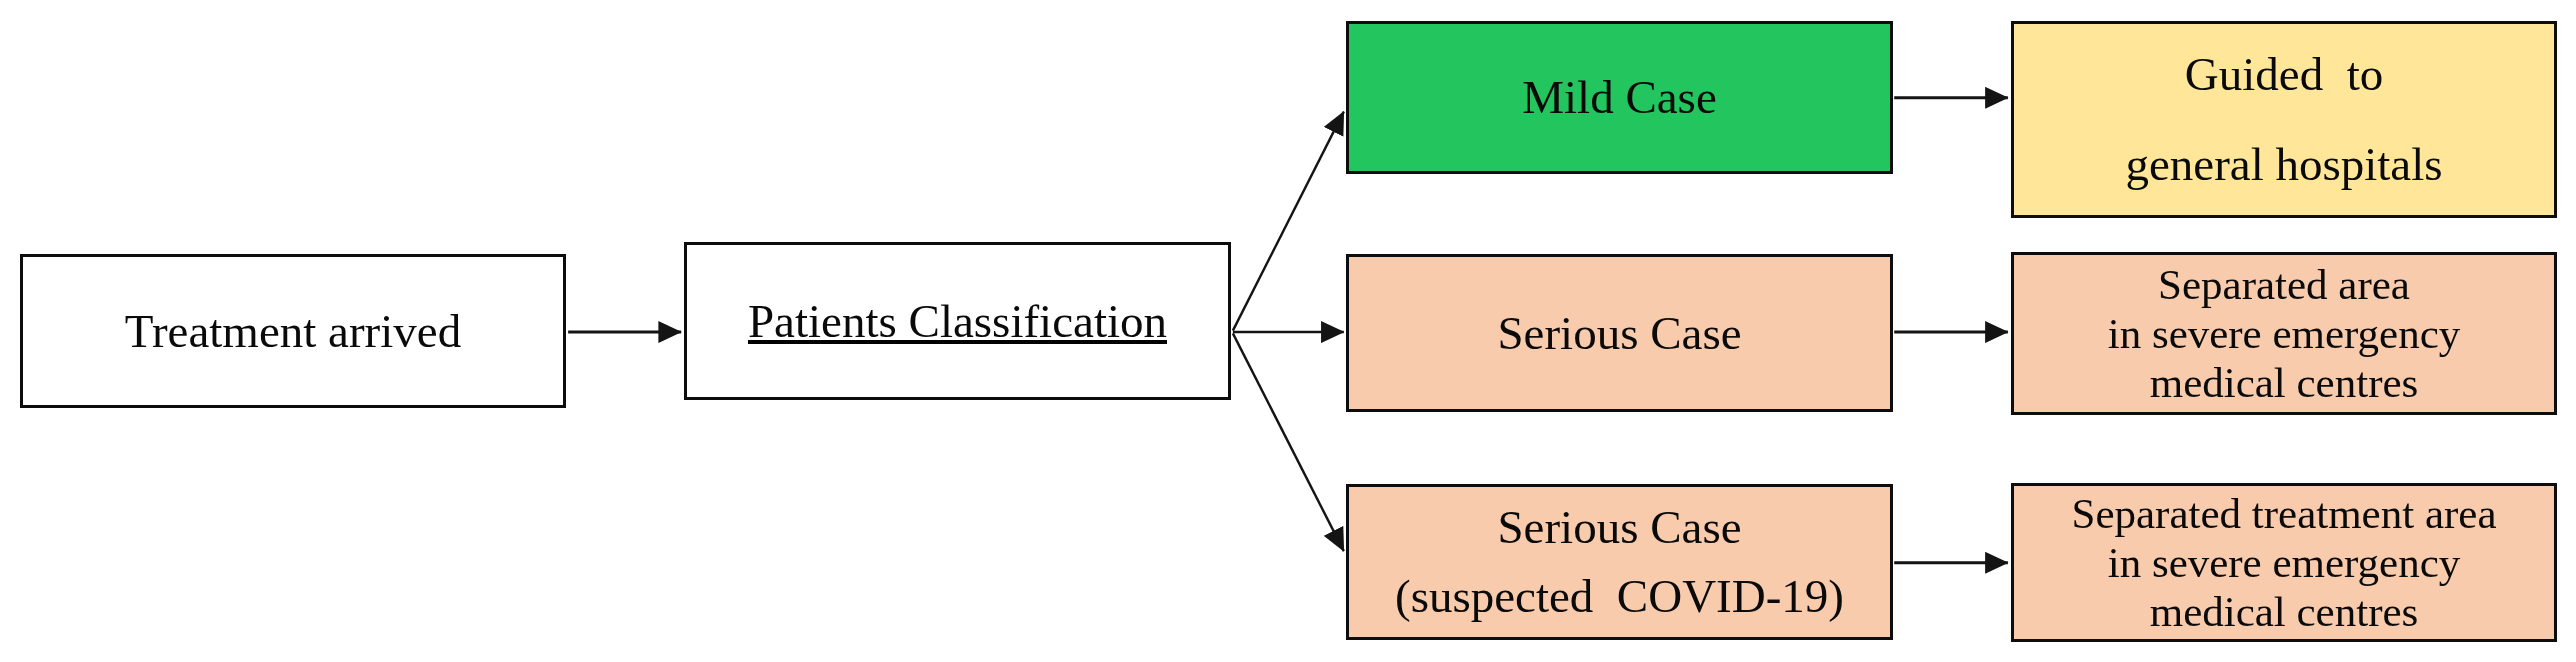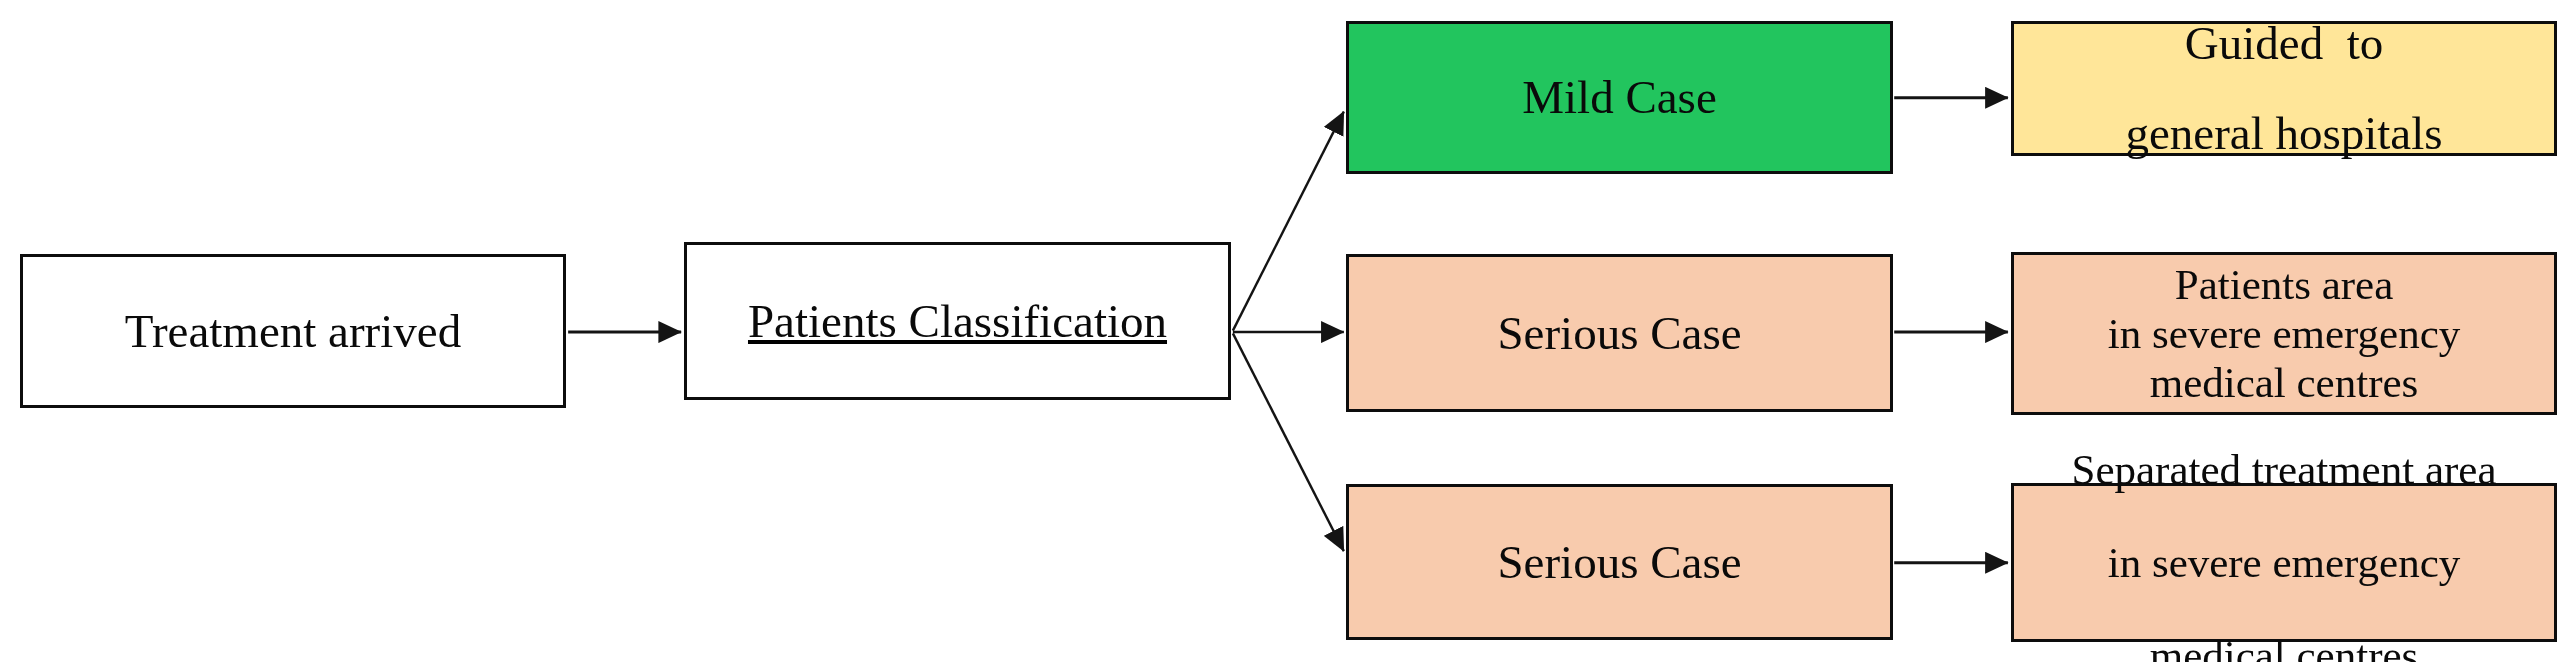--- a/index.html
+++ b/index.html
@@ -38,7 +38,7 @@
   #n-patients-arrived        { left:  20px; top: 254px; width: 546px; height: 154px; }
   #n-patients-classification { left: 684px; top: 242px; width: 547px; height: 158px; text-decoration: underline; }
   #n-mild-case               { left: 1346px; top:  20.7px; width: 547px; height: 153px; }
-  #n-guided                  { left: 2011px; top:  20.7px; width: 546px; height: 135px; }
+  #n-guided                  { left: 2011px; top:  20.7px; width: 546px; height: 197px; }
   #n-serious-case            { left: 1346px; top: 254px; width: 547px; height: 158px; }
   #n-treatment-area          { left: 2011px; top: 252px; width: 546px; height: 163px; }
   #n-serious-suspected       { left: 1346px; top: 484px; width: 547px; height: 156px; }

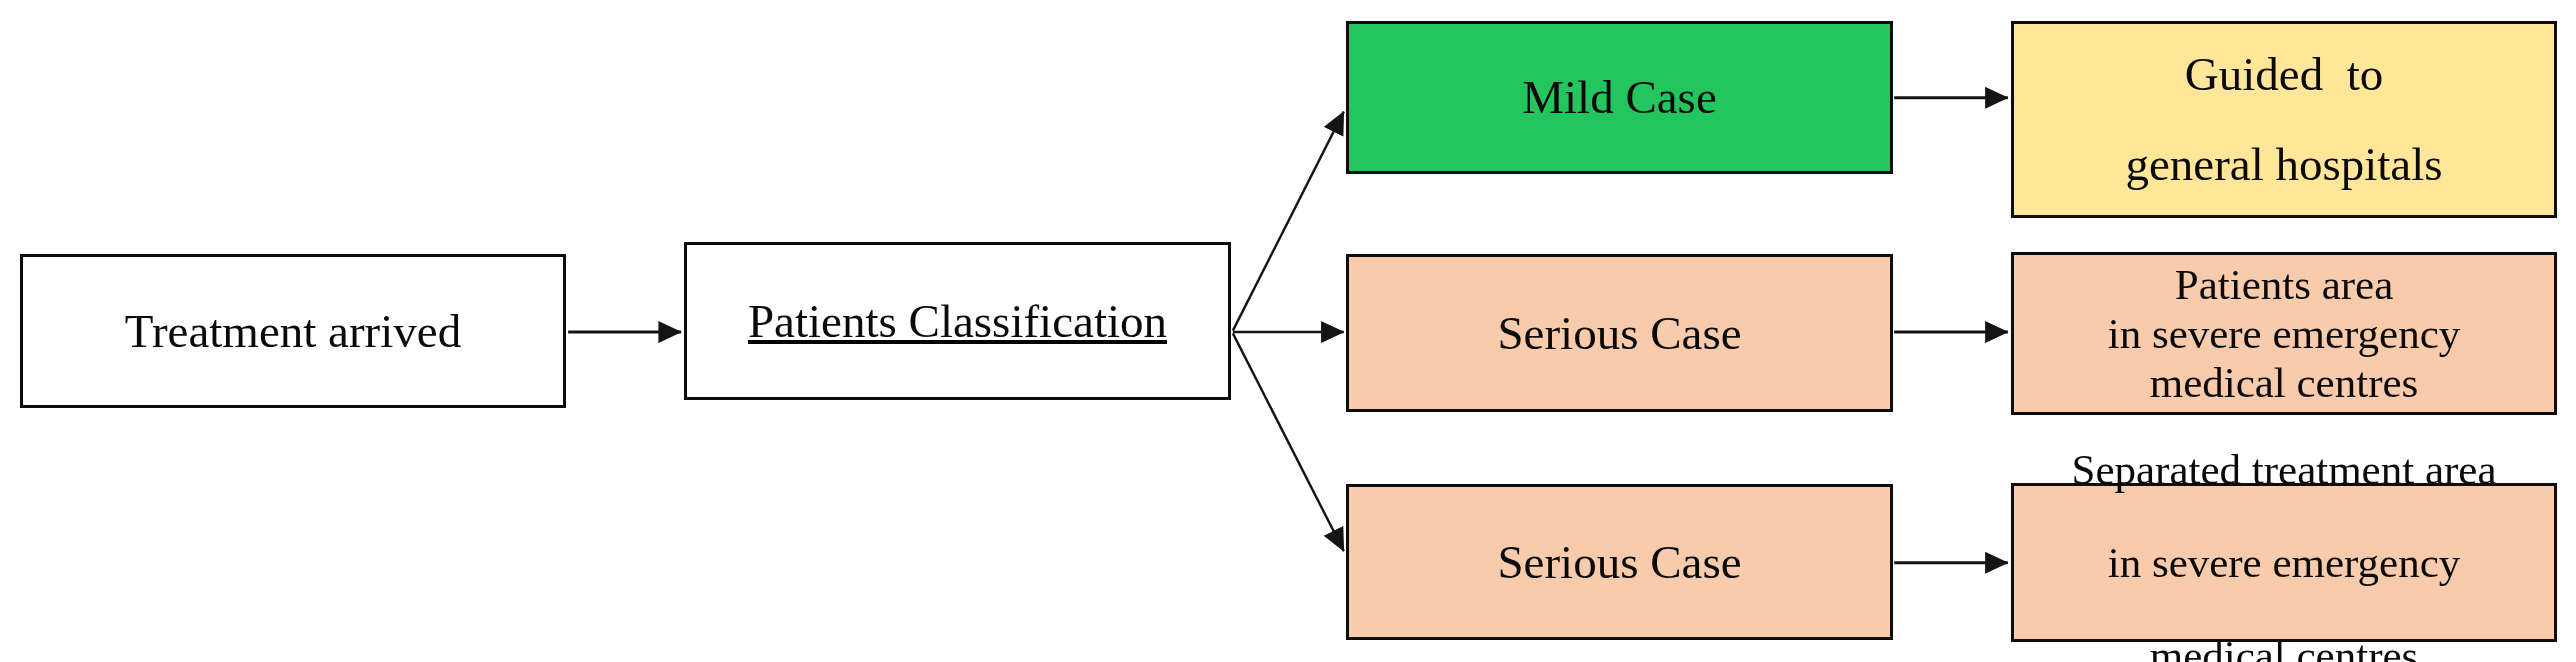--- a/index.html
+++ b/index.html
@@ -98,7 +98,7 @@
   </div>
 
   <div class="node fs-sm" id="n-treatment-area" style="background: rgb(248, 203, 173);">
-    <span class="line">Patients area</span>
+    <span class="line">Separated area</span>
     <span class="line">in severe emergency</span>
     <span class="line">medical centres</span>
   </div>

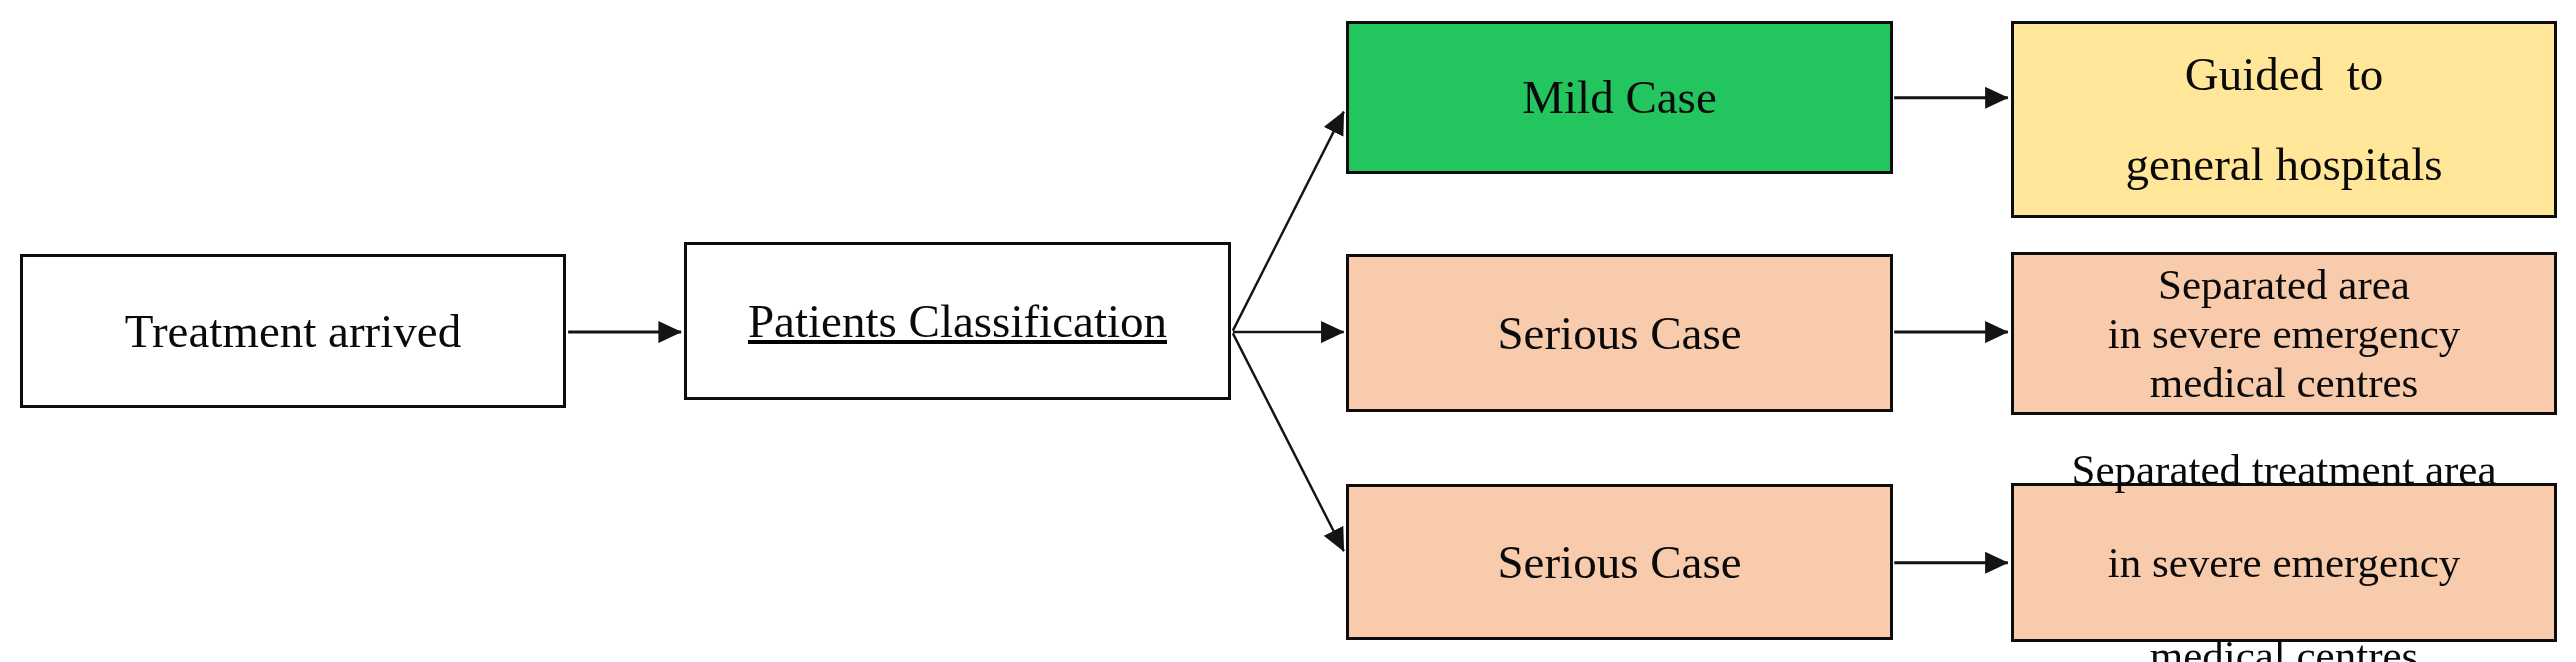--- a/index.html
+++ b/index.html
@@ -42,7 +42,7 @@
   #n-serious-case            { left: 1346px; top: 254px; width: 547px; height: 158px; }
   #n-treatment-area          { left: 2011px; top: 252px; width: 546px; height: 163px; }
   #n-serious-suspected       { left: 1346px; top: 484px; width: 547px; height: 156px; }
-  #n-separated-area          { left: 2011px; top: 483px; width: 546px; height: 159px; gap: 44px; }
+  #n-separated-area          { left: 2011px; top: 483px; width: 546px; height: 159px; }
 
   svg.arrows {
     position: absolute;

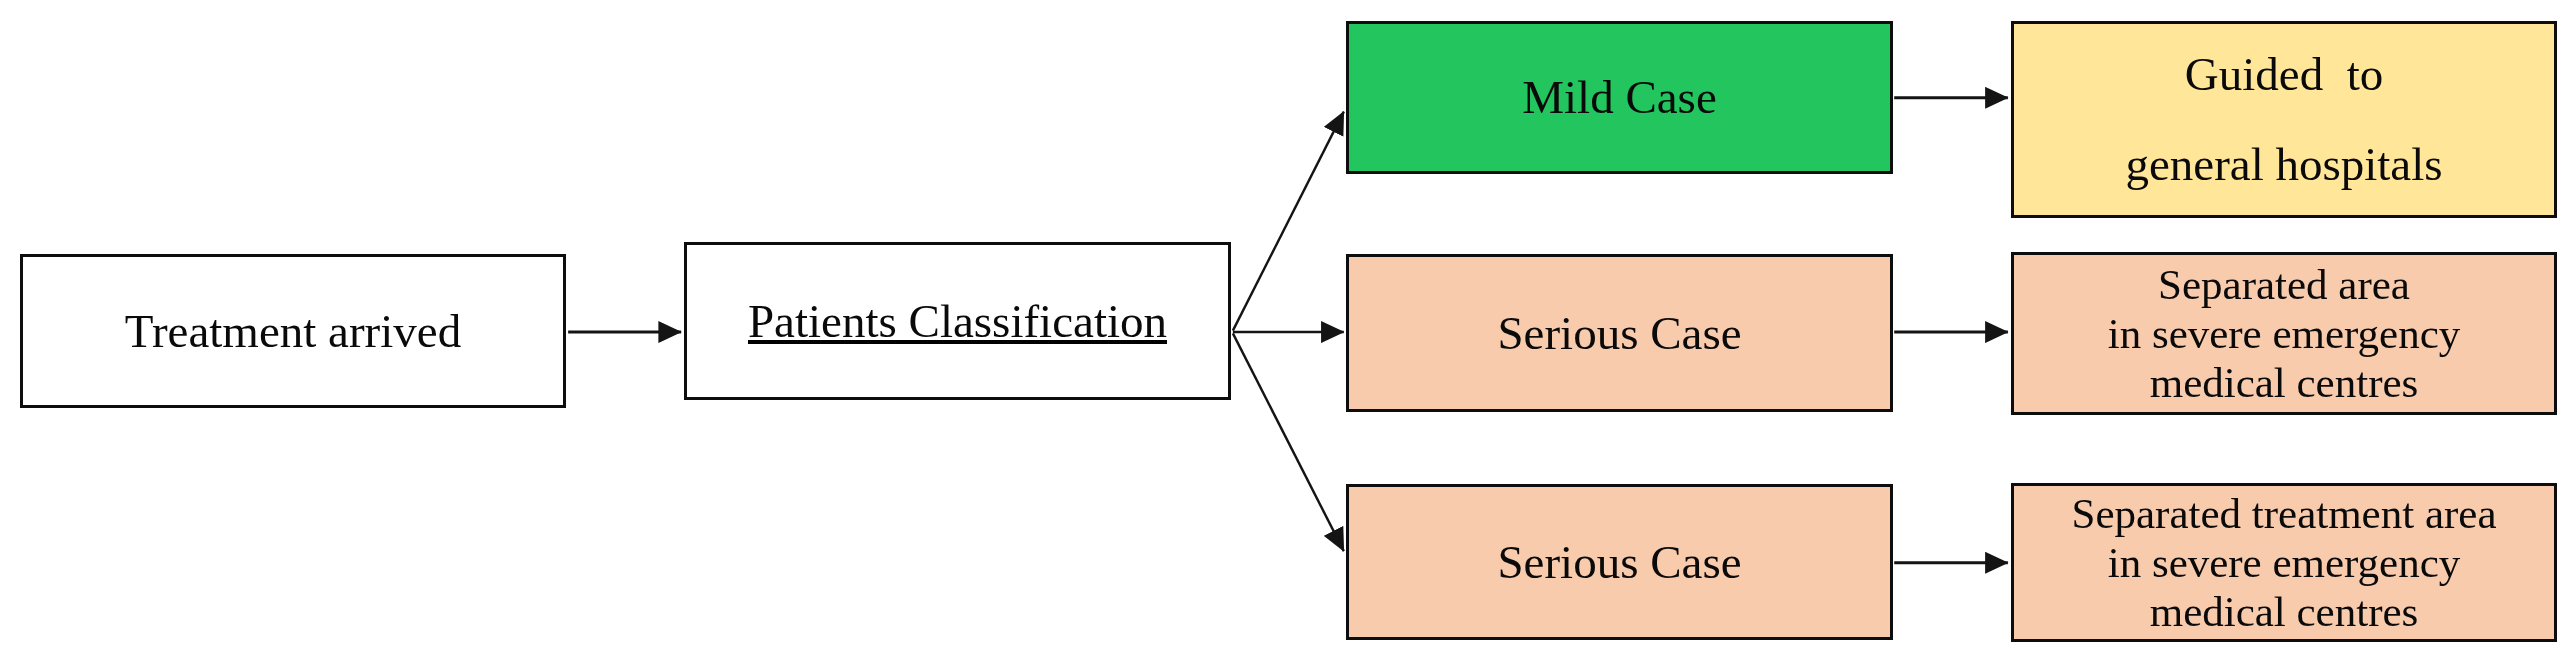--- a/index.html
+++ b/index.html
@@ -105,6 +105,7 @@
 
   <div class="node fs-lg" id="n-serious-suspected" style="line-height: 69px; background: rgb(248, 203, 173);">
     <span class="line" style="line-height:69px;">Serious Case</span>
+    <span class="line" style="line-height:69px;">(suspected  COVID-19)</span>
   </div>
 
   <div class="node fs-sm" id="n-separated-area" style="background: rgb(248, 203, 173);">

